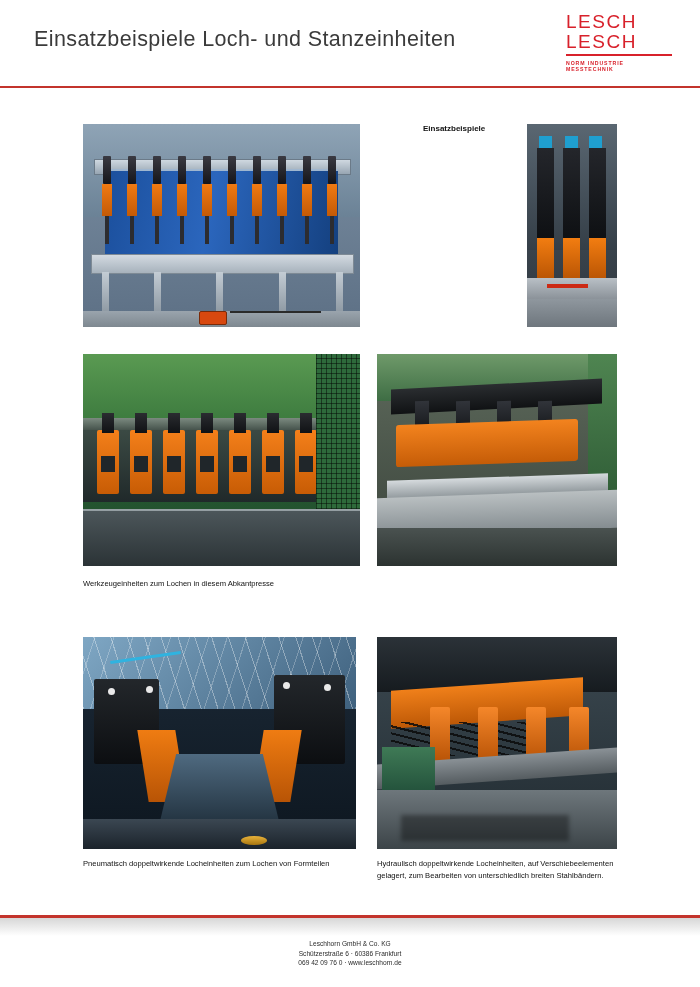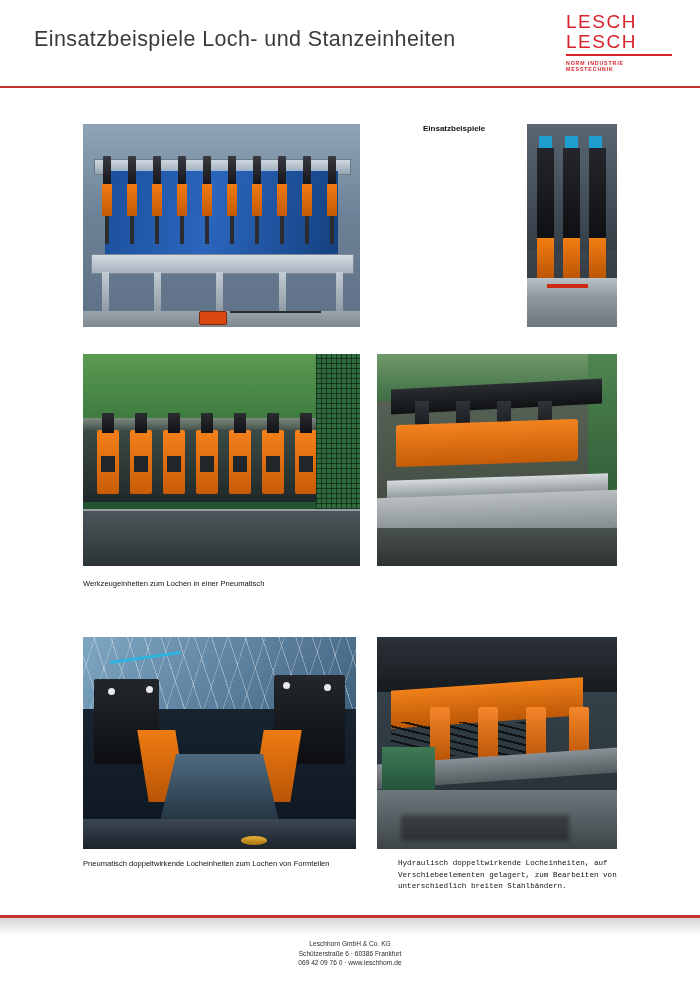--- a/index.html
+++ b/index.html
@@ -575,7 +575,7 @@
     <div class="sheet"></div>
     <div class="floor3"></div>
   </div>
-  <div class="caption" style="left:83px; top:578px; width:277px;">Werkzeugeinheiten zum Lochen in einer Pneumatisch</div>
+  <div class="caption" style="left:83px; top:578px; width:277px;">Werkzeugeinheiten zum Lochen in diesem Abkantpresse</div>
 
   <div class="photo p4">
     <div class="gtop"></div>

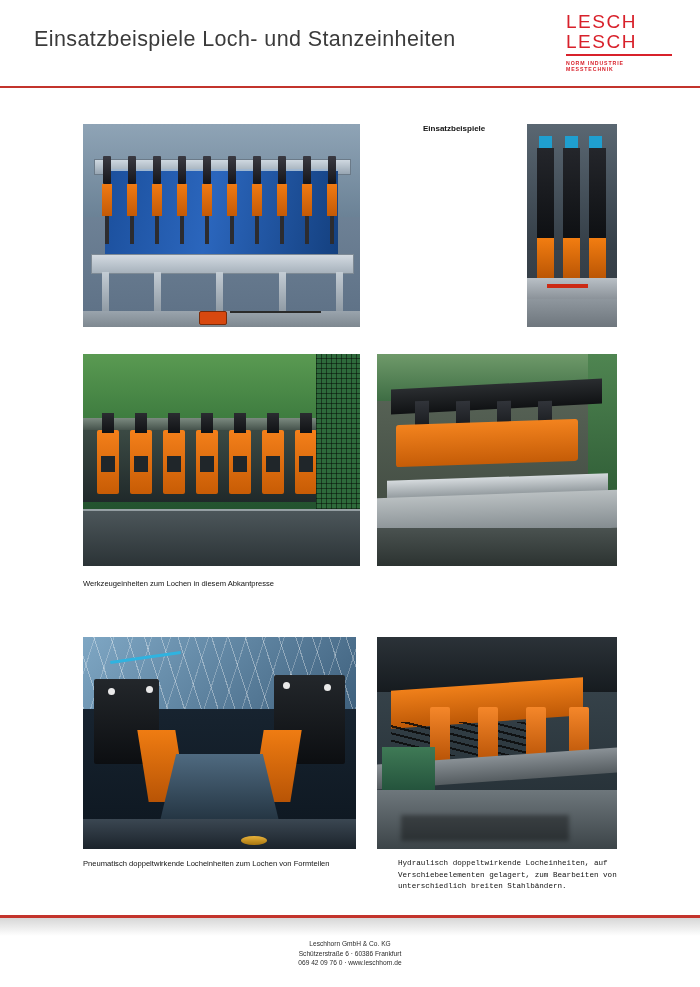--- a/index.html
+++ b/index.html
@@ -622,7 +622,7 @@
     <div class="floor6"></div>
     <div class="shadow"></div>
   </div>
-  <div class="caption" style="left:398px; top:858px; width:245px;font-family:Liberation Mono, monospace;">Hydraulisch doppeltwirkende Locheinheiten, auf Verschiebeelementen gelagert, zum Bearbeiten von unterschiedlich breiten Stahlbändern.</div>
+  <div class="caption" style="left:377px; top:858px; width:245px;">Hydraulisch doppeltwirkende Locheinheiten, auf Verschiebeelementen gelagert, zum Bearbeiten von unterschiedlich breiten Stahlbändern.</div>
 
   <div class="footer-band">
     <div class="footer-rule"></div>

